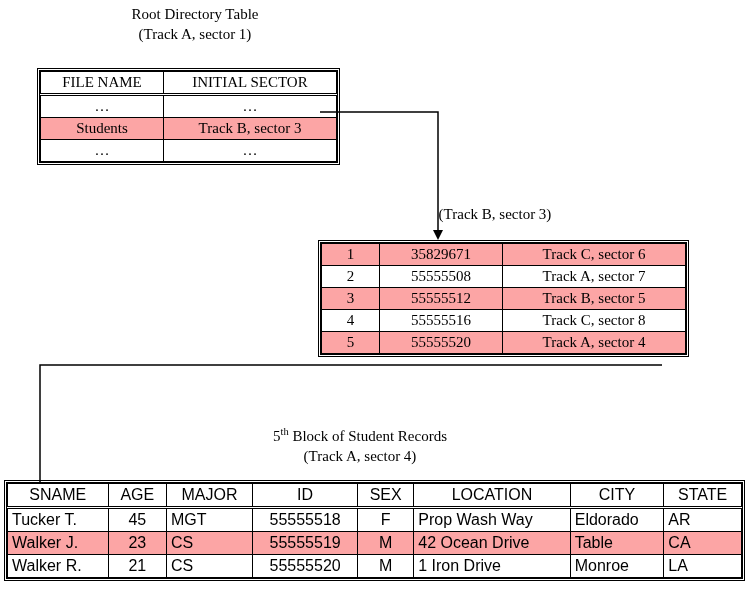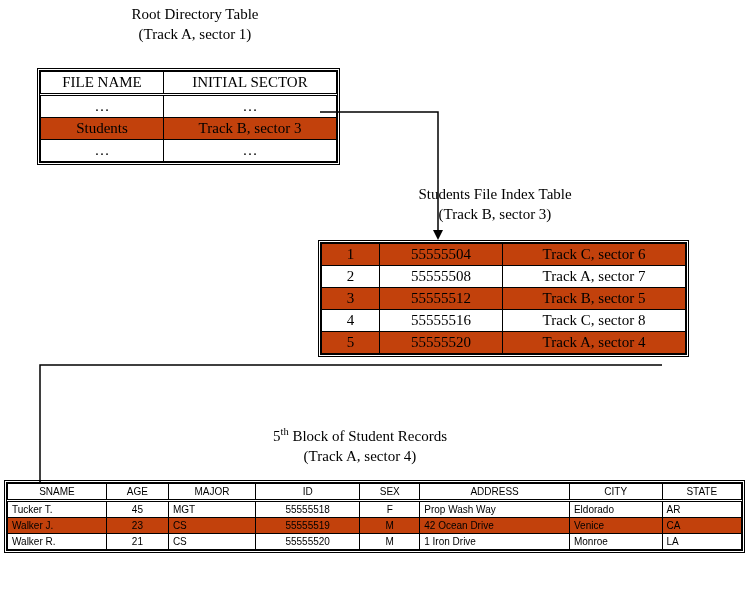--- a/index.html
+++ b/index.html
@@ -38,7 +38,7 @@
   .dbl-outer table th {
     border-bottom: 3px double #000;
   }
-  .shade { background: #c2410c; }
+  .shade { background: #fca5a5; }
   .left { text-align: left; }
   .arial { font-family: Arial, Helvetica, sans-serif; font-size: 14px; }
 

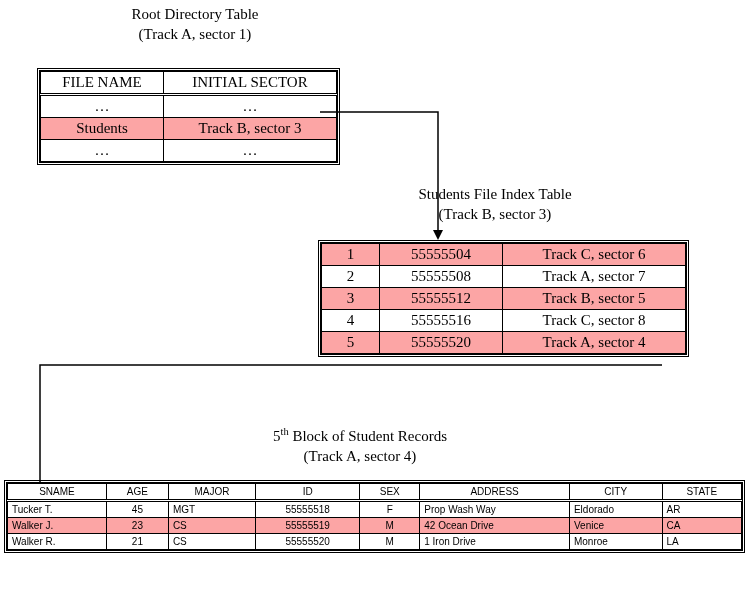--- a/index.html
+++ b/index.html
@@ -98,7 +98,7 @@
 </svg>
 
 <div class="title" style="position:absolute; left:335px; top:185px; width:320px;">
-  <span>Students File Index Table</span><br>
+  <br>
   <span>(Track B, sector 3)</span>
 </div>
 

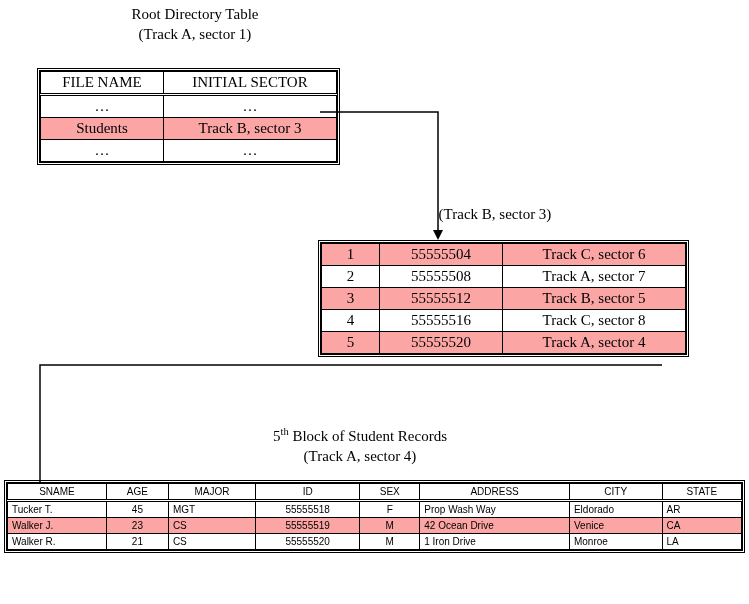--- a/index.html
+++ b/index.html
@@ -107,7 +107,7 @@
     <tbody>
     <tr class="shade">
       <td>1</td>
-      <td>55555504</td>
+      <td>35829671</td>
       <td>Track C, sector 6</td>
     </tr>
     <tr>

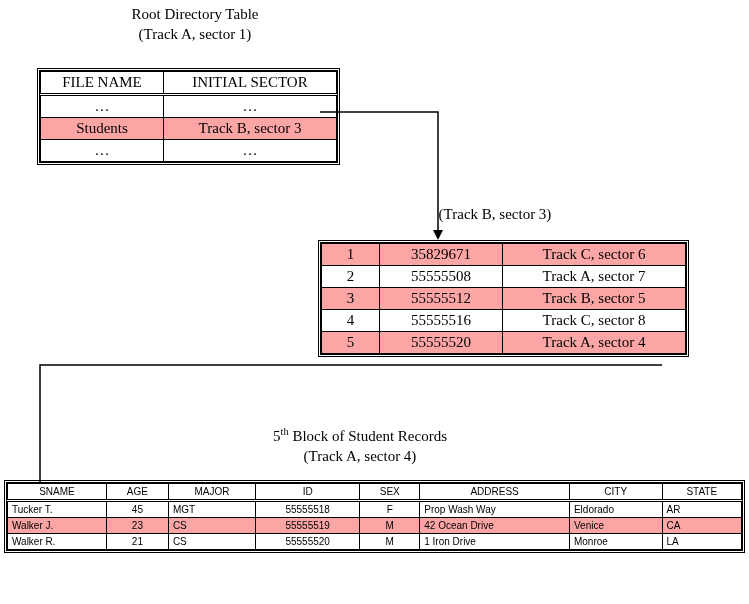--- a/index.html
+++ b/index.html
@@ -53,7 +53,7 @@
 
   
   .rec { width: 735px; }
-  .rec th, .rec td { font-family: Arial, Helvetica, sans-serif; font-size: 10px; }
+  .rec th, .rec td { font-family: Arial, Helvetica, sans-serif; font-size: 16px; }
   .rec th { text-align: center; }
   .rec td.left { text-align: left; padding-left: 4px; }
 

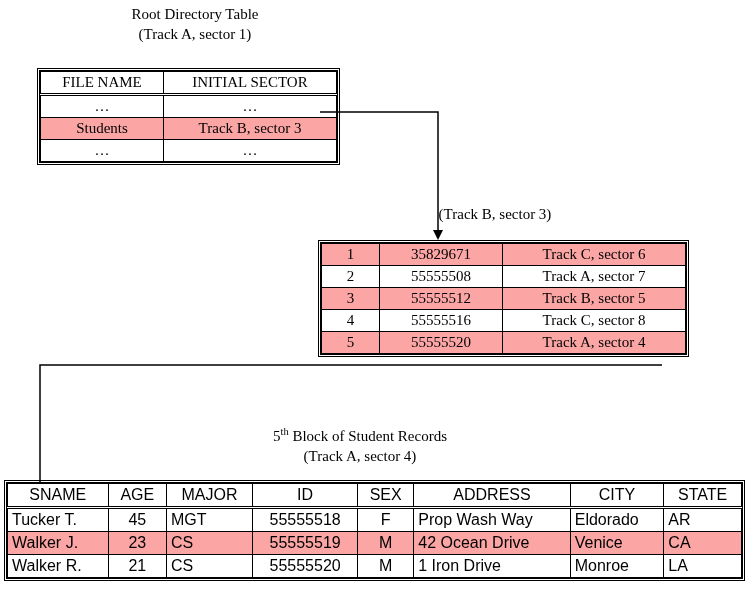--- a/index.html
+++ b/index.html
@@ -155,7 +155,7 @@
       <th>MAJOR</th>
       <th>ID</th>
       <th>SEX</th>
-      <th>ADDRESS</th>
+      <th>LOCATION</th>
       <th>CITY</th>
       <th>STATE</th>
     </tr>

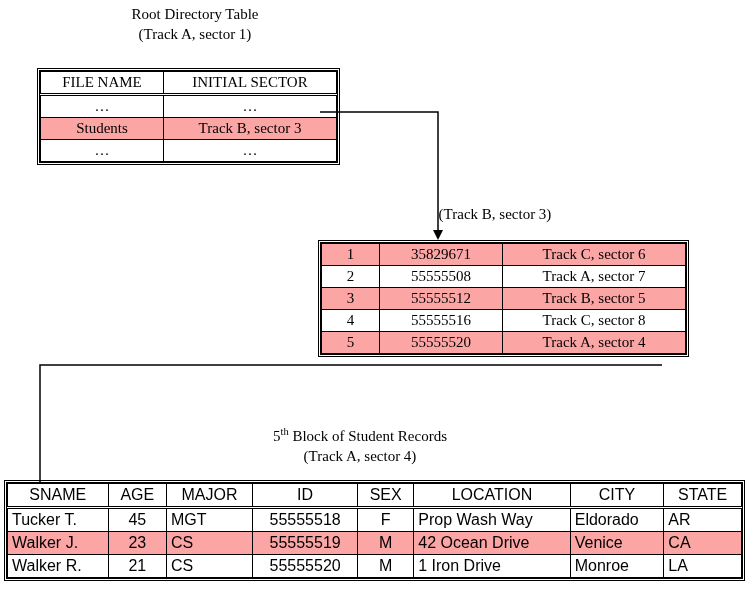--- a/index.html
+++ b/index.html
@@ -176,7 +176,7 @@
       <td>55555519</td>
       <td>M</td>
       <td class="left">42 Ocean Drive</td>
-      <td class="left">Venice</td>
+      <td class="left">Table</td>
       <td class="left">CA</td>
     </tr>
     <tr>

